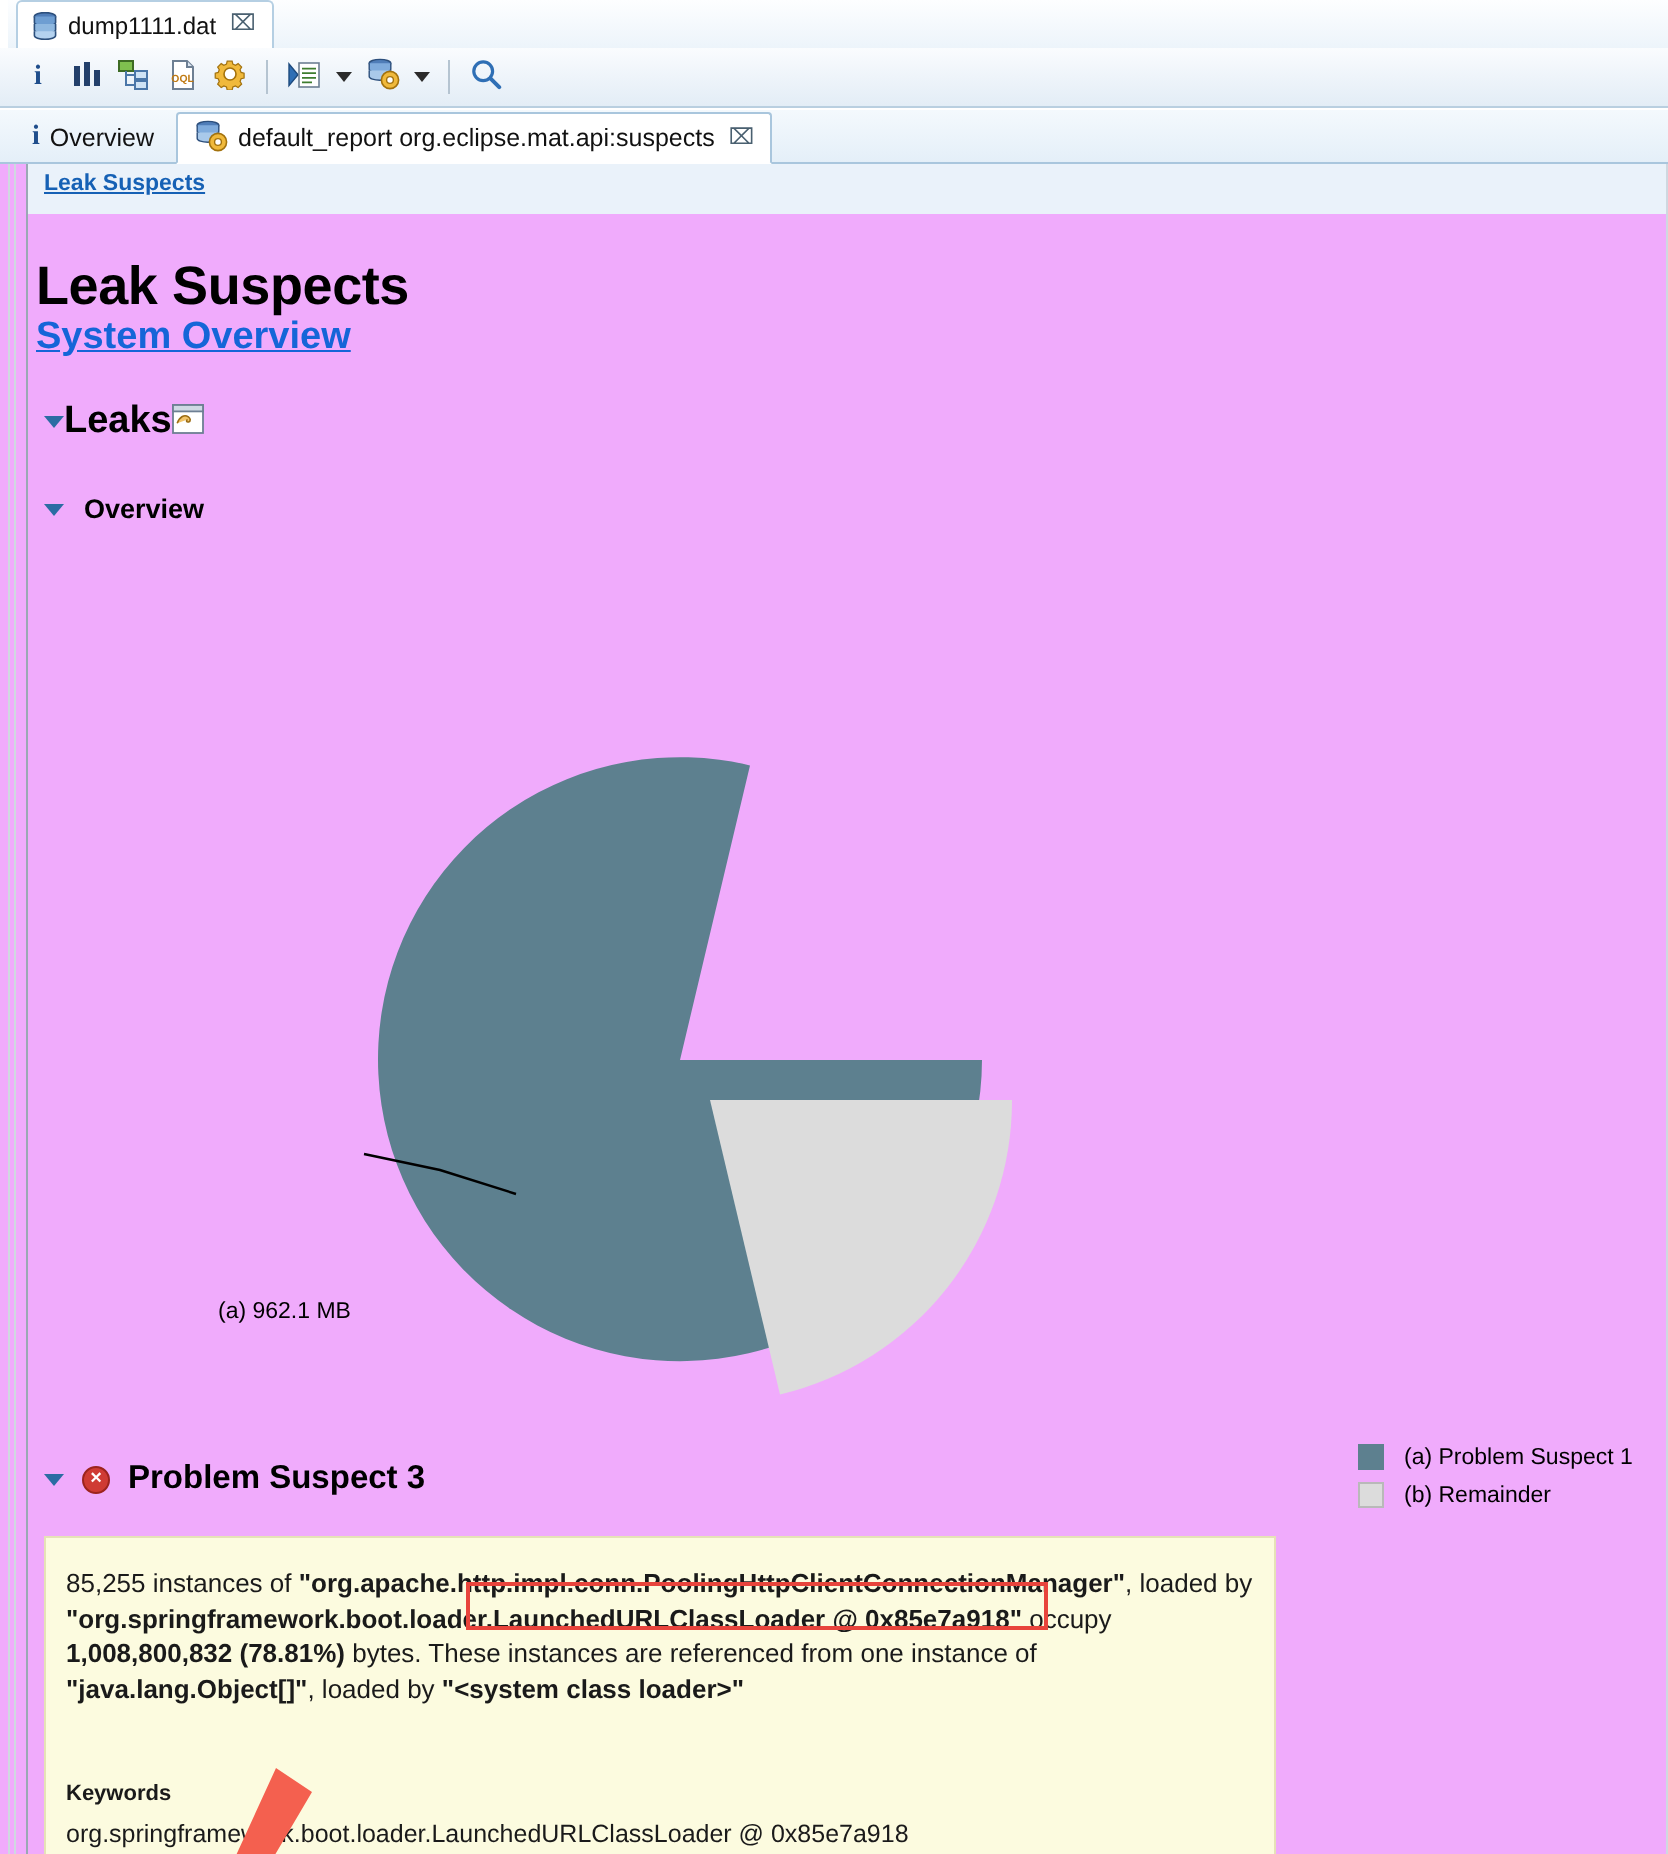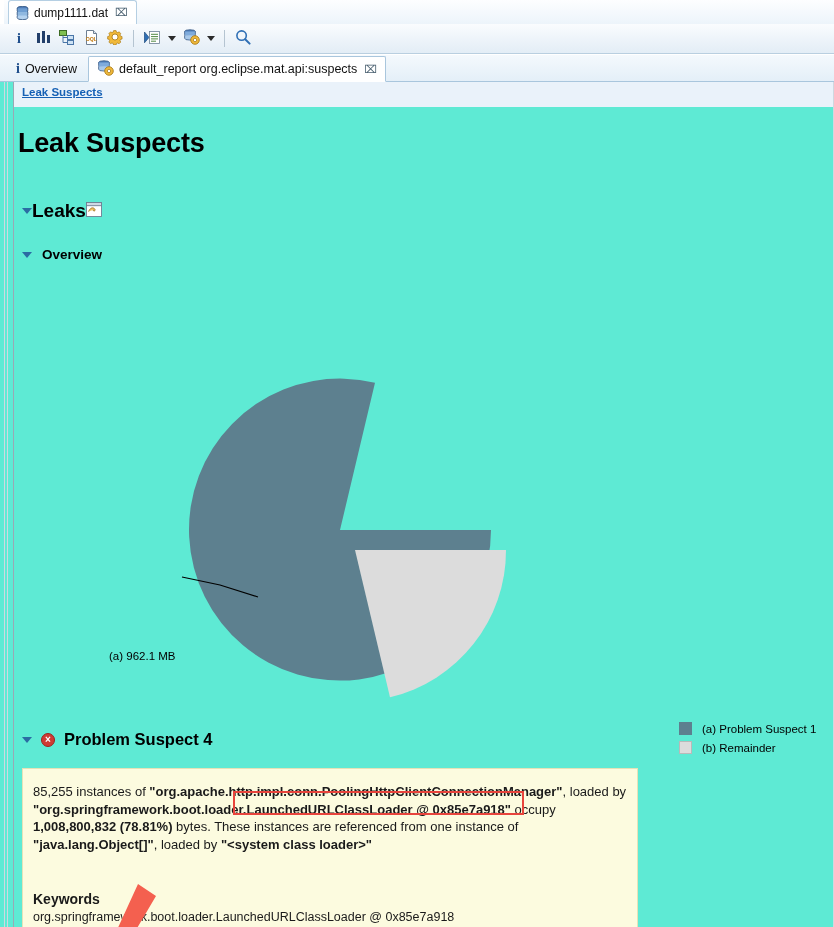--- a/index.html
+++ b/index.html
@@ -139,7 +139,7 @@
     position: absolute;
     left: 0; top: 82px;
     width: 834px; height: 845px;
-    background: #5eead4;
+    background: #f0abfc;
     box-sizing: border-box;
     overflow: hidden;
   }

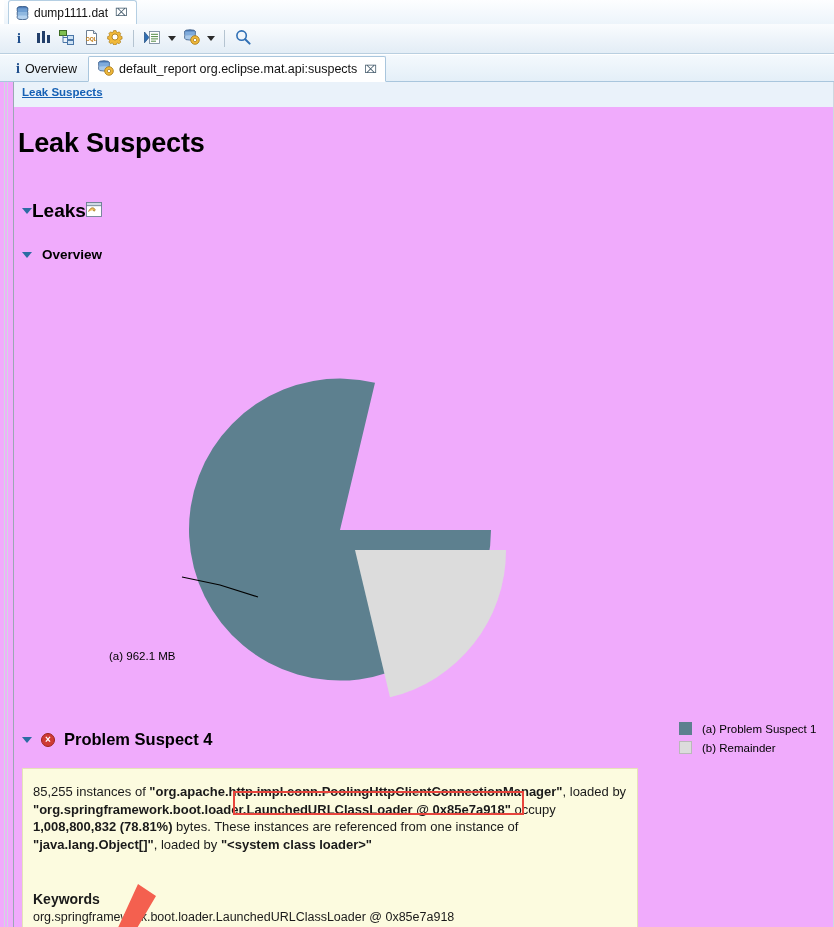--- a/index.html
+++ b/index.html
@@ -456,6 +456,7 @@
 
   <h1 id="page-title">Leak Suspects</h1>
 
+  <a id="system-overview-link">System Overview</a>
 
   <div id="leaks-header">
     <span class="section-toggle"></span>

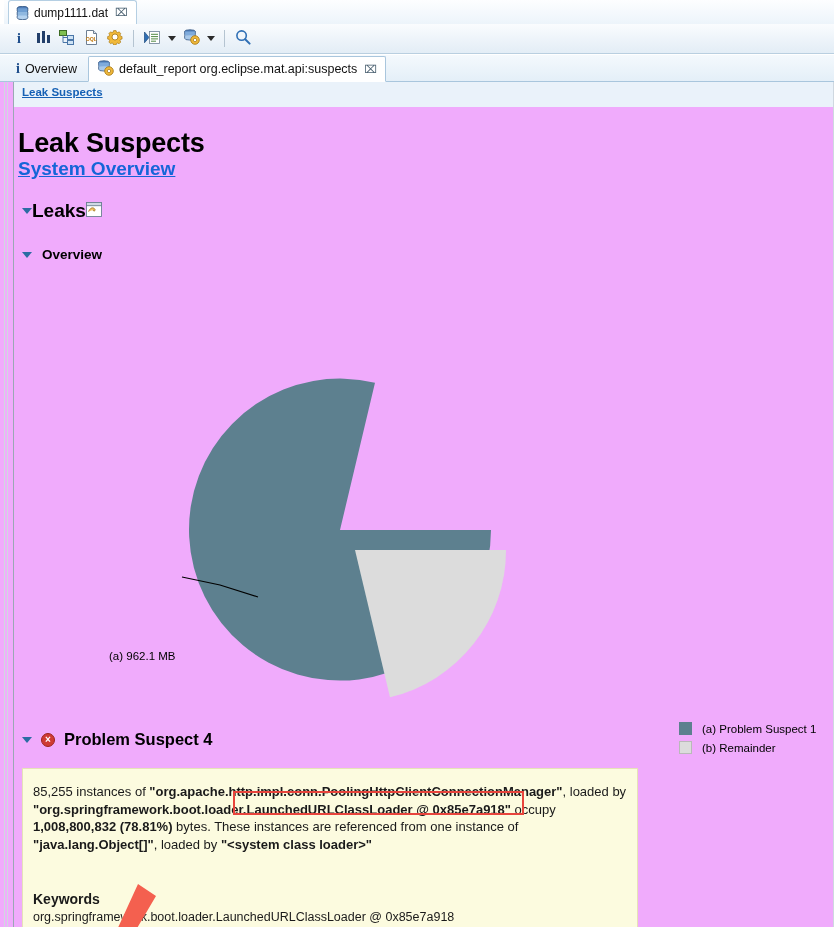--- a/index.html
+++ b/index.html
@@ -510,7 +510,7 @@
   <div id="suspect-header">
     <span class="section-toggle"></span>
     <span class="error-badge">×</span>
-    <span class="h-label">Problem Suspect 4</span>
+    <span class="h-label">Problem Suspect 3</span>
   </div>
 
   <div id="suspect-box" style="background: rgb(252, 251, 223);">

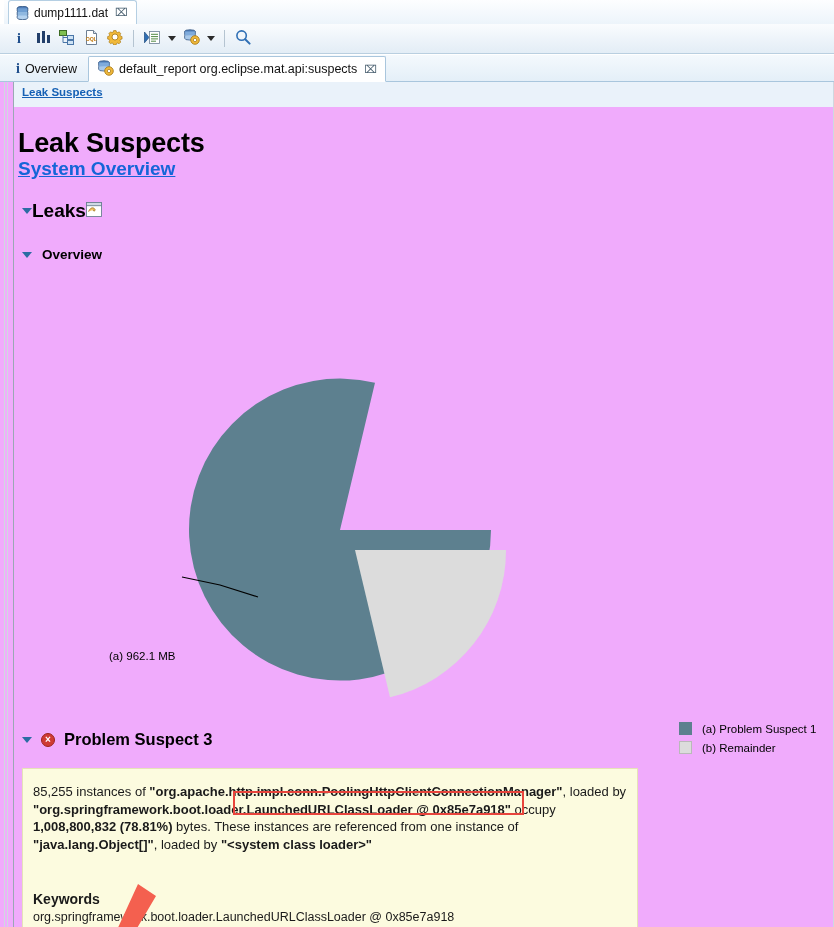--- a/index.html
+++ b/index.html
@@ -295,7 +295,7 @@
   #keywords-title {
     position: absolute;
     left: 10px; top: 122px;
-    font-size: 14px; font-weight: bold; color: #1a1a1a;
+    font-size: 11px; font-weight: bold; color: #1a1a1a;
   }
   #keywords-list {
     position: absolute;

